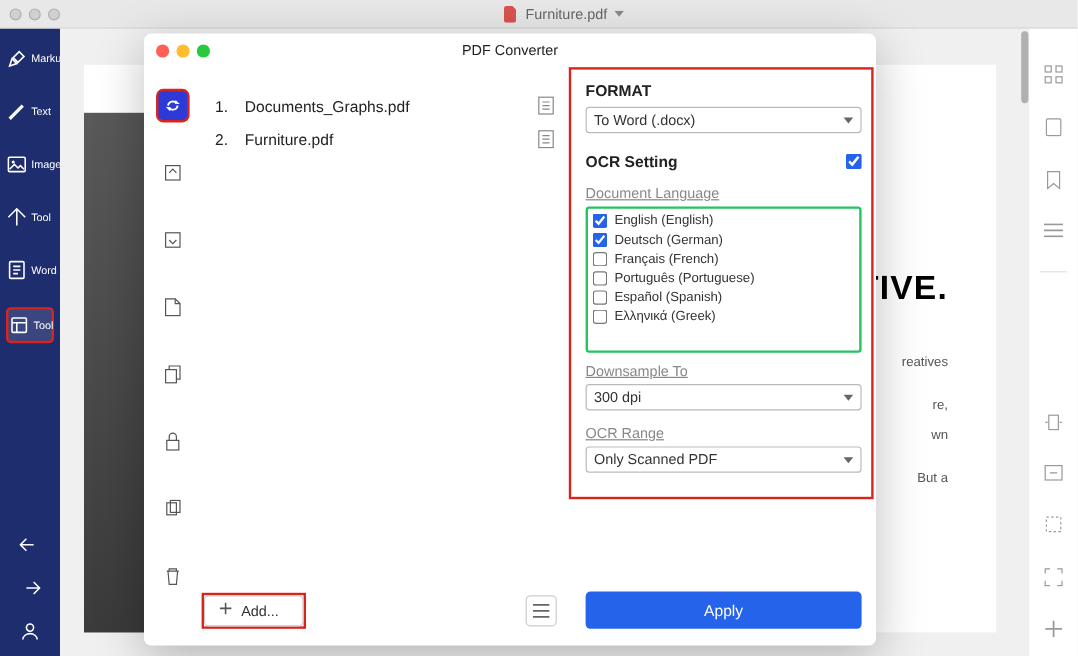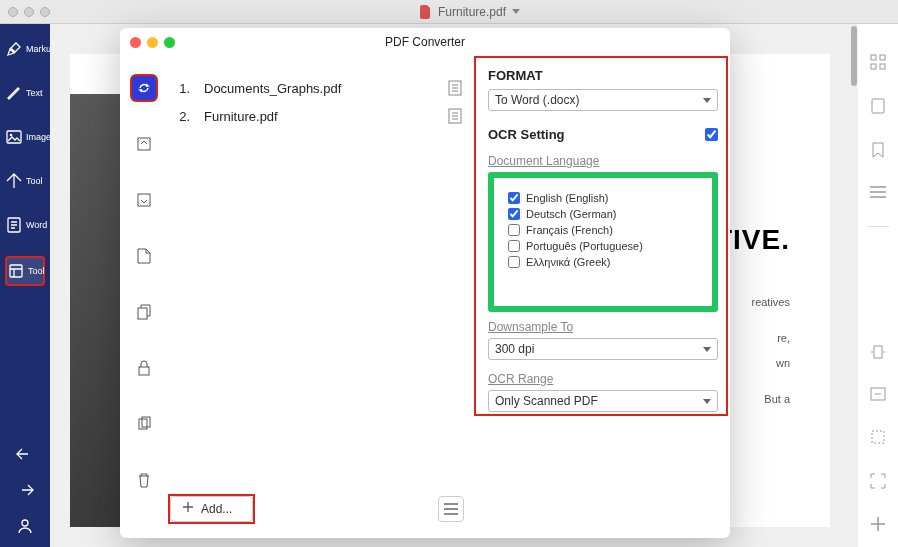--- a/index.html
+++ b/index.html
@@ -68,7 +68,7 @@
 .select { width: 100%; border: 1px solid #bbb; border-radius: 3px; padding: 3px 20px 3px 6px; font-size: 12px; color: #333; background: #fff; appearance: none; position: relative; }
 .select-wrap { position: relative; }
 .select-wrap::after { content: ""; position: absolute; right: 7px; top: 50%; transform: translateY(-40%); border-left: 4px solid transparent; border-right: 4px solid transparent; border-top: 5px solid #666; pointer-events: none; }
-.lang-box { border: 6px solid #22c55e; border-radius: 3px; height: 140px; overflow-y: auto; padding: 12px; position: relative; }
+.lang-box { border: 2px solid #22c55e; border-radius: 3px; height: 122px; overflow-y: auto; padding: 2px; position: relative; }
 .lang-box::-webkit-scrollbar { width: 10px; }
 .lang-box::-webkit-scrollbar-thumb { background: #c8c8c8; border-radius: 5px; }
 .lang-item { display: flex; align-items: center; gap: 6px; font-size: 11px; color: #333; padding: 2px 2px; }

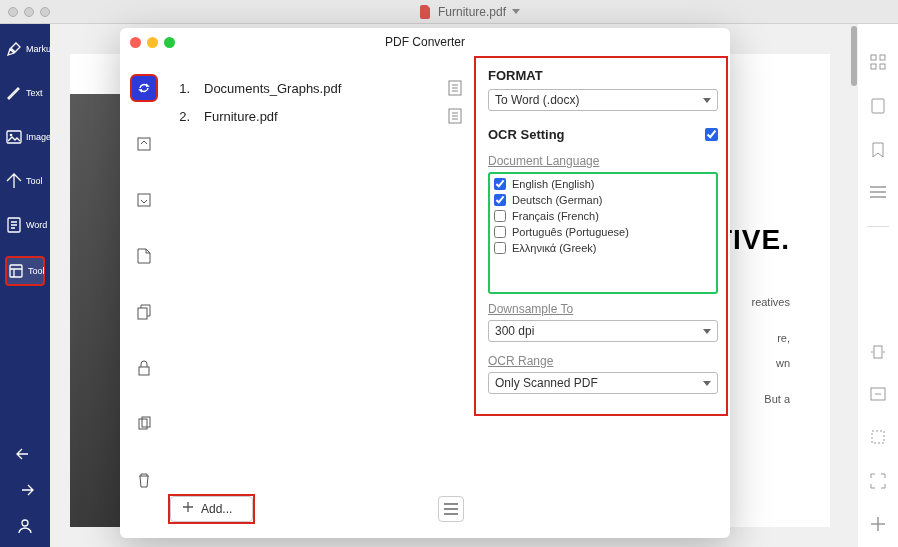--- a/index.html
+++ b/index.html
@@ -377,6 +377,10 @@
           </label>
         <label class="lang-item">
             <input type="checkbox" style="">
+            <span>Español (Spanish)</span>
+          </label>
+        <label class="lang-item">
+            <input type="checkbox" style="">
             <span>Ελληνικά (Greek)</span>
           </label>
       </div>

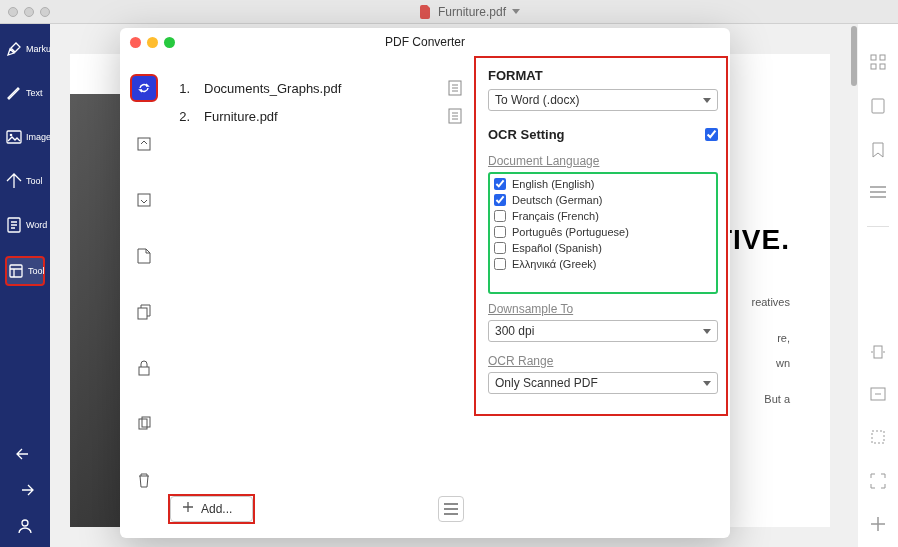--- a/index.html
+++ b/index.html
@@ -391,6 +391,7 @@
       <div class="opt-sublabel" style="margin-top:12px">OCR Range</div>
       <div class="select-wrap"><select class="select"><option>Only Scanned PDF</option></select></div>
 
+      <button class="apply-btn">Apply</button>
     </div>
   </div>
 </div>

